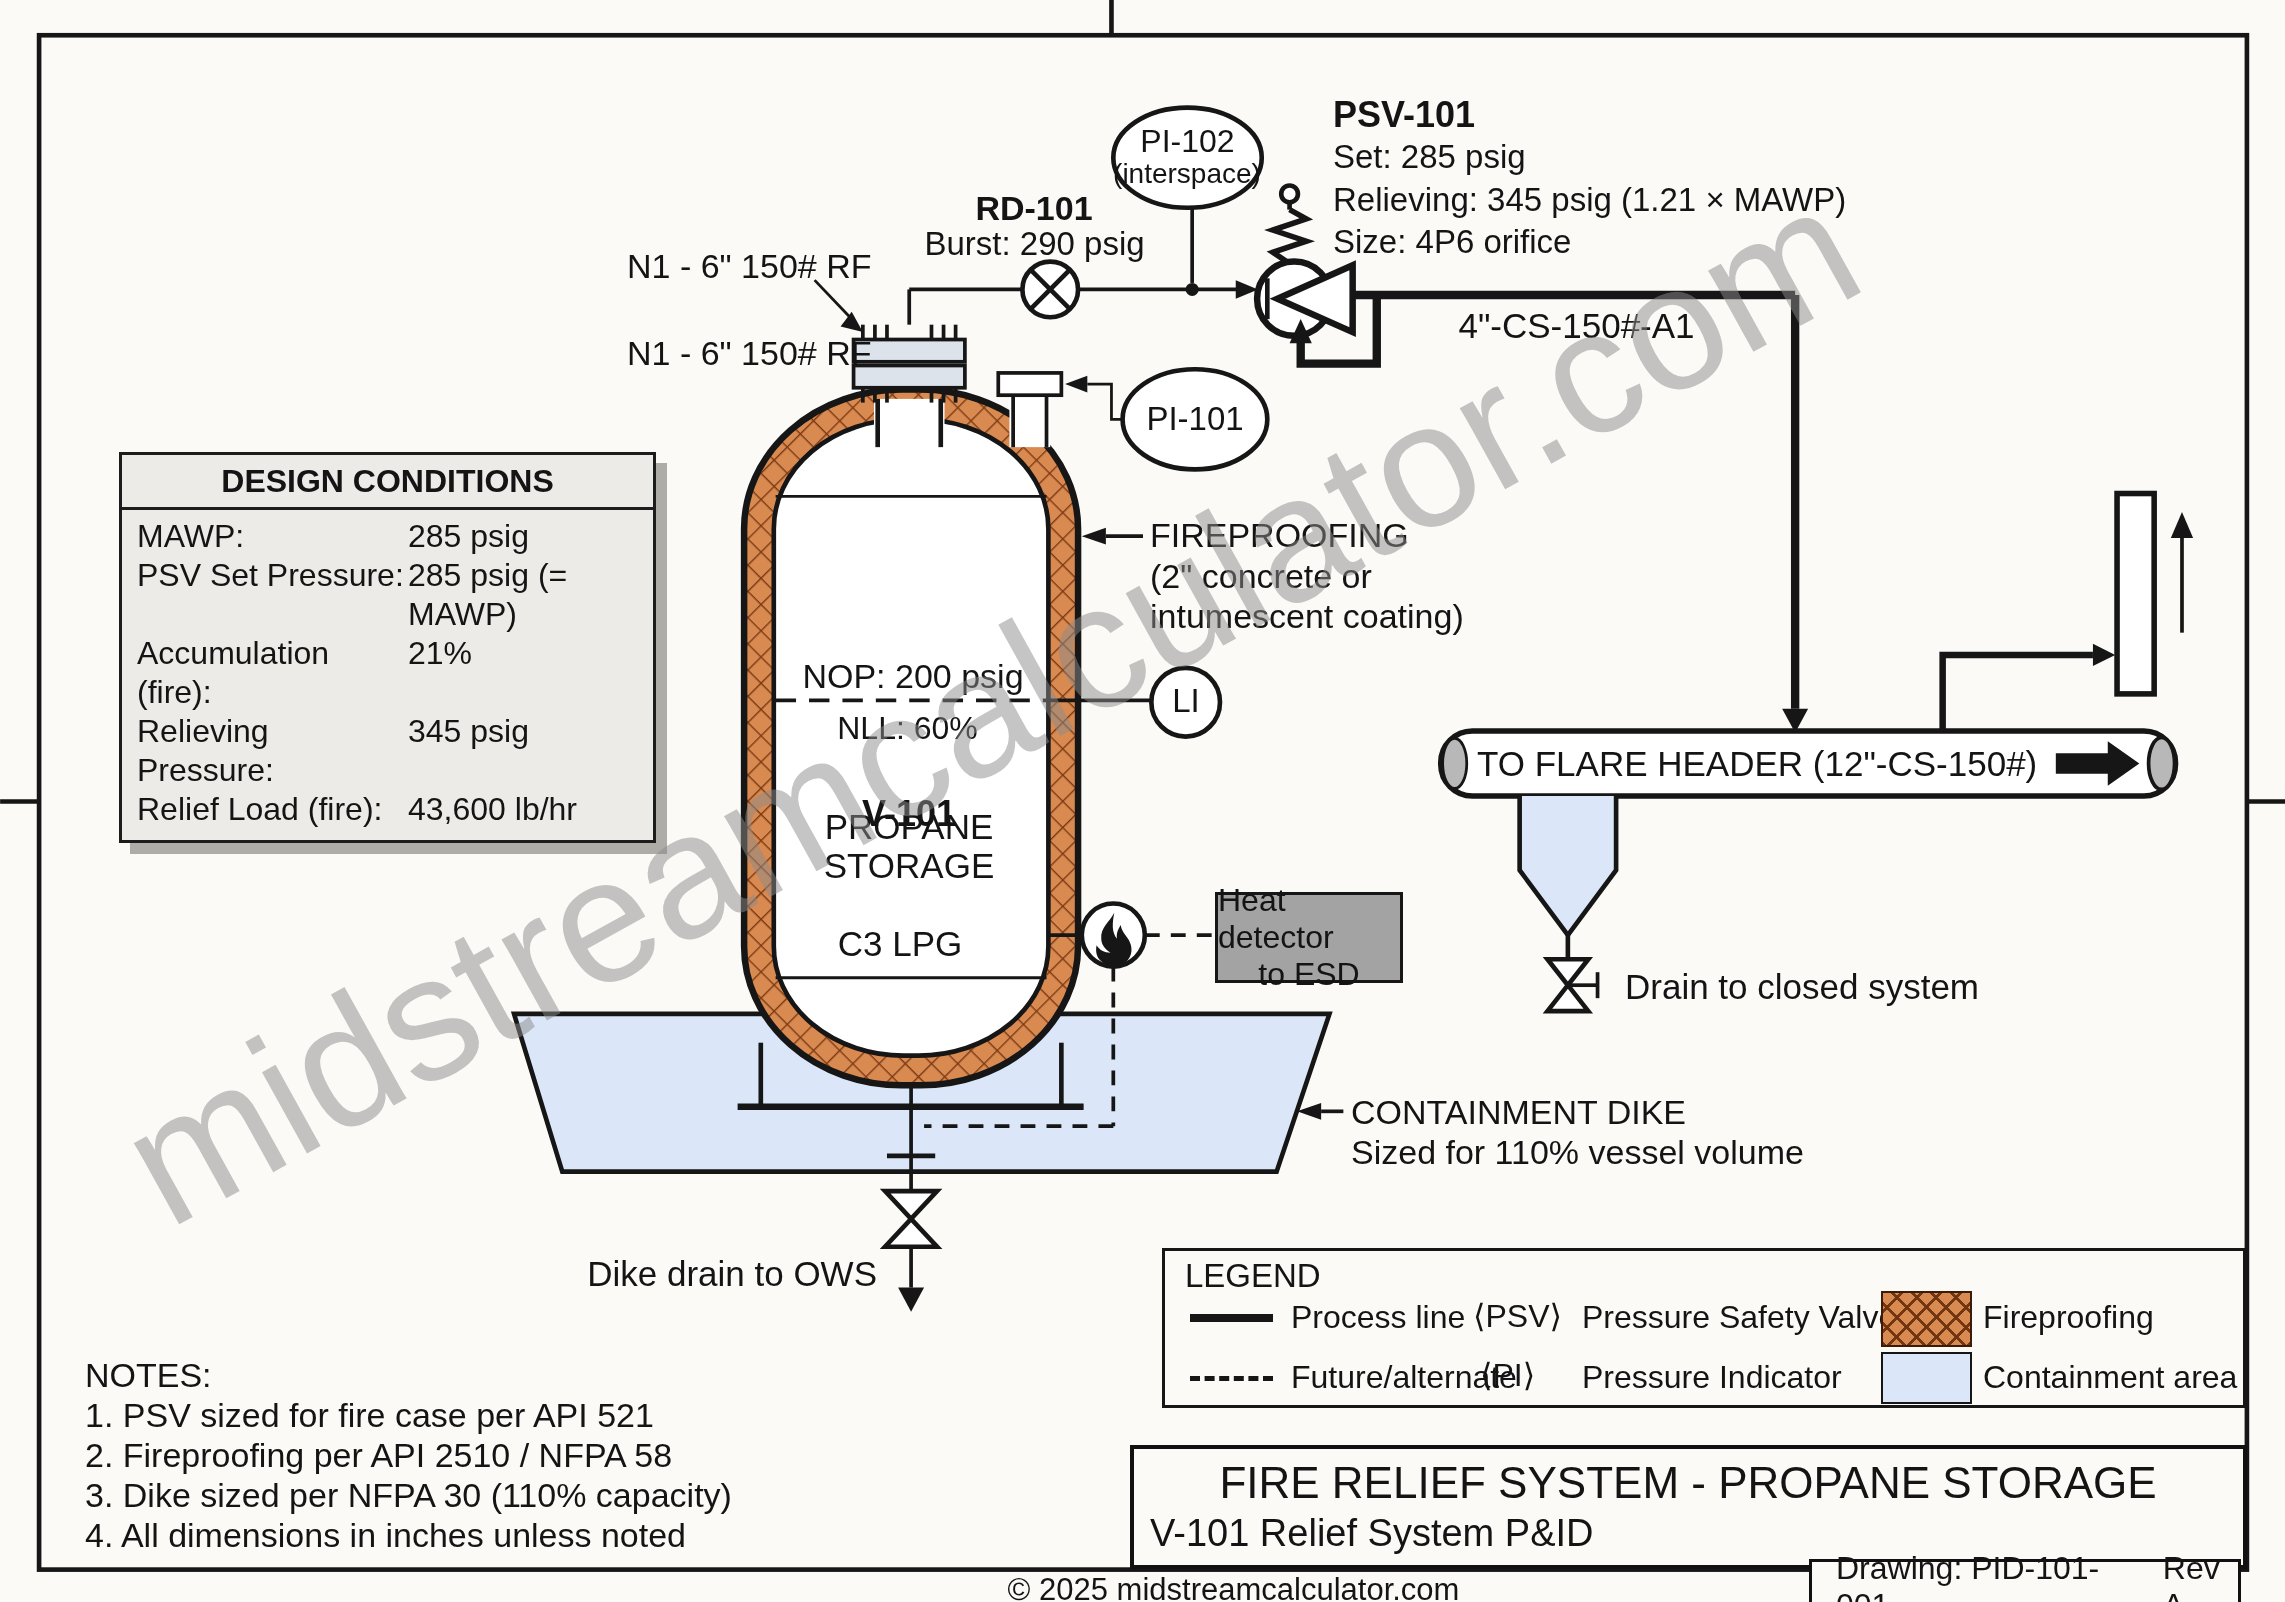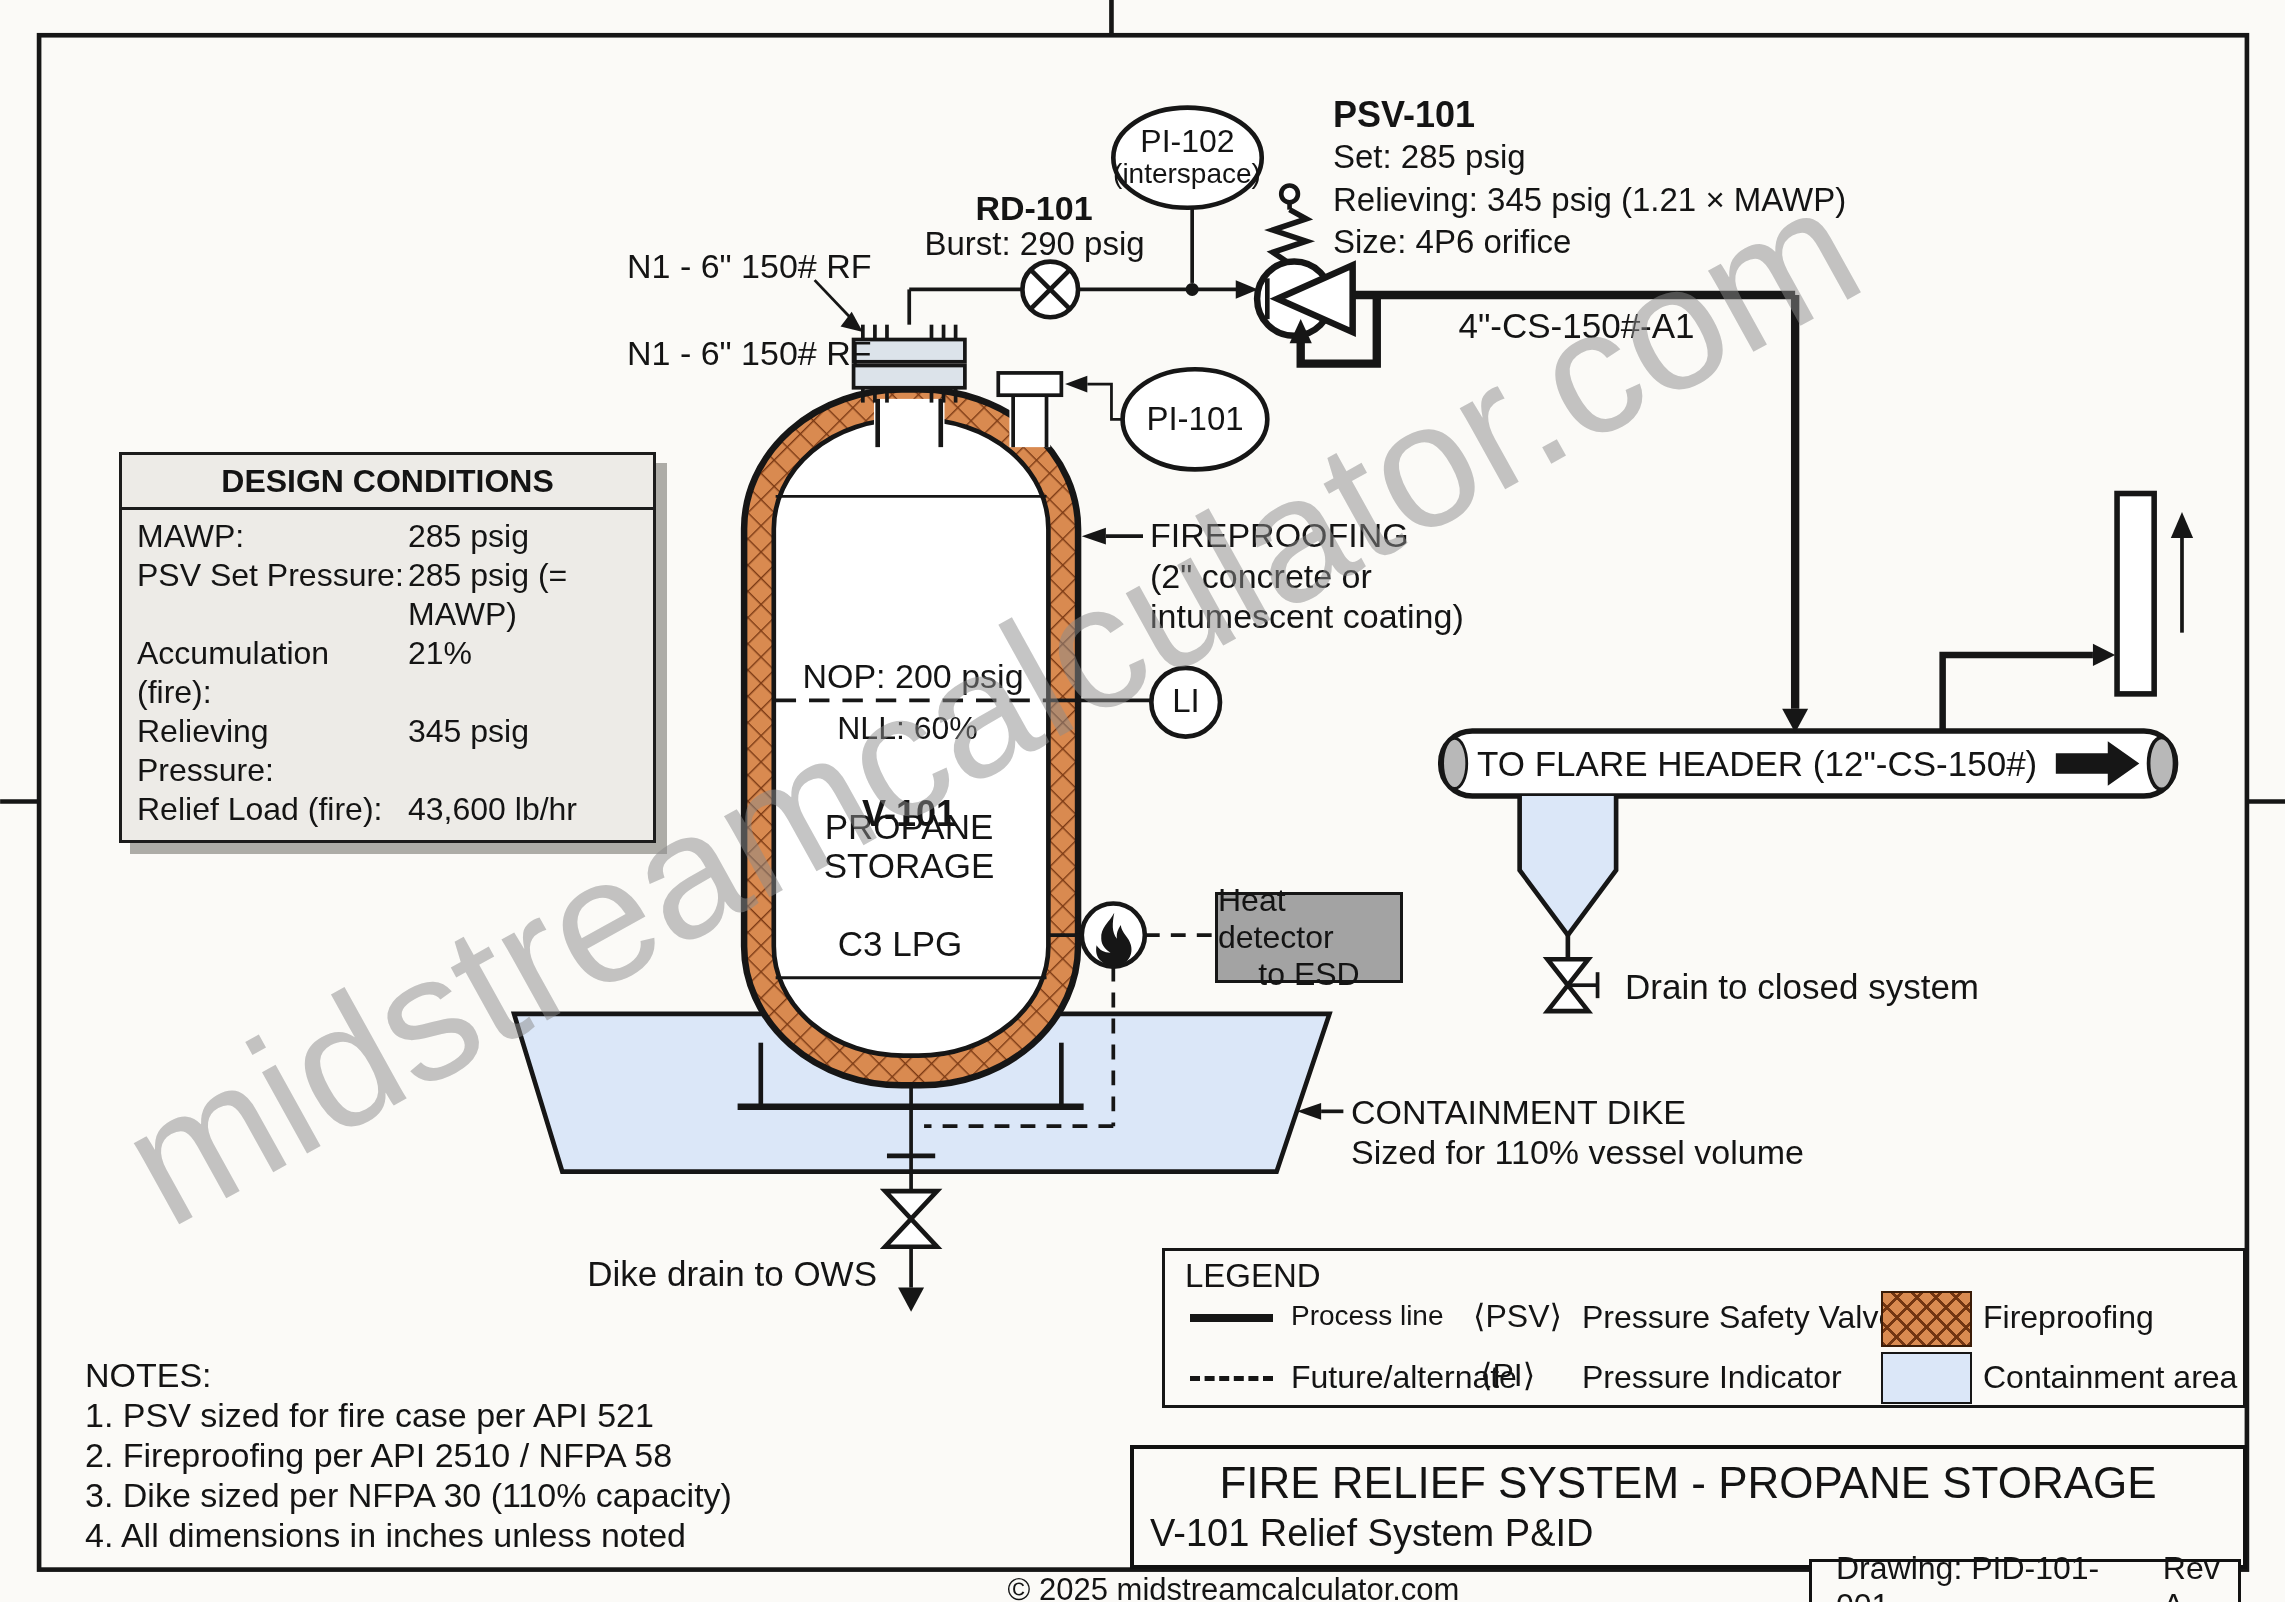--- a/index.html
+++ b/index.html
@@ -328,7 +328,7 @@
 <div class="legend-box"></div>
 <div class="t" style="left:1185px;top:1258px;font-size:33px;">LEGEND</div>
 <div class="swatch-line"></div>
-<div class="t" style="left:1291px;top:1300px;font-size:28px;">Process line</div>
+<div class="t" style="left:1291px;top:1300px;font-size:32px;">Process line</div>
 <div class="t" style="left:1473px;top:1299px;font-size:32px;">⟨PSV⟩</div>
 <div class="t" style="left:1582px;top:1300px;font-size:32px;">Pressure Safety Valve</div>
 <div class="swatch-fire"></div>

